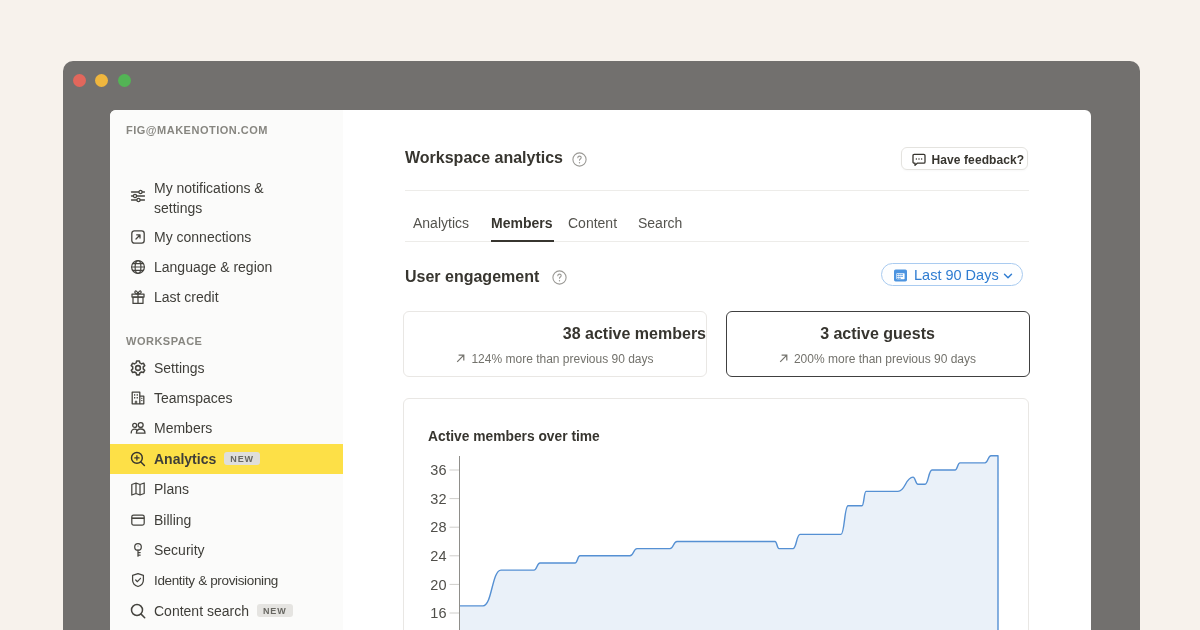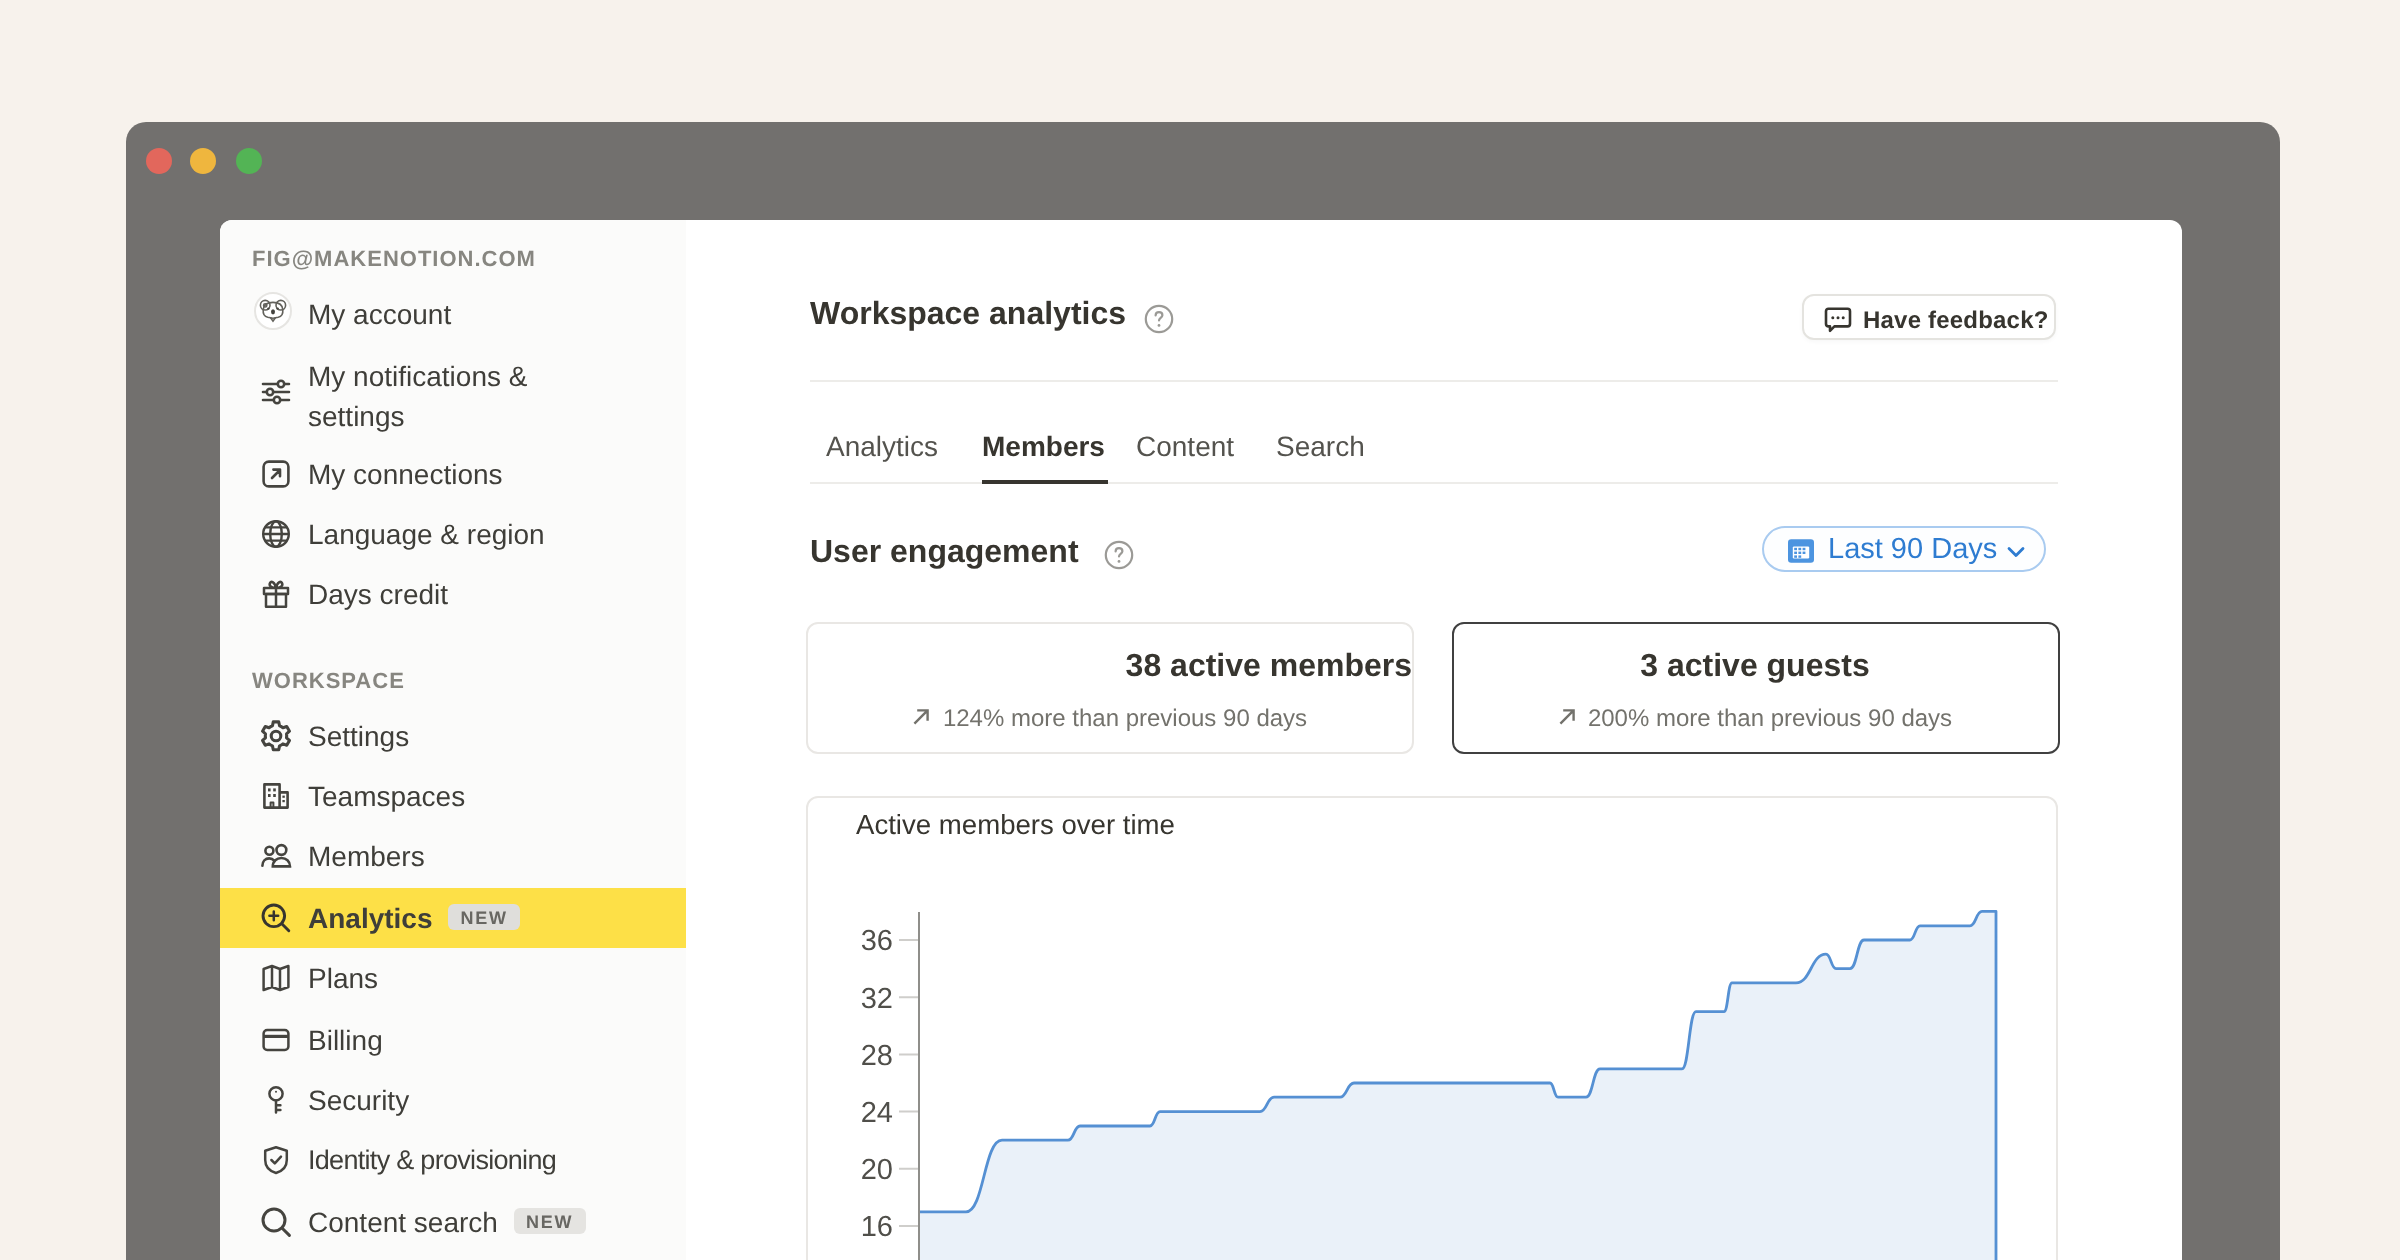--- a/index.html
+++ b/index.html
@@ -30,24 +30,6 @@
   <div class="sidebar">
     <div class="caplabel" style="top:14px;">FIG@MAKENOTION.COM</div>
 
-    <div class="row" style="top:32px;">
-      <span class="ic" style="left:17px; top:3.5px; width:19px; height:19px;">
-        <svg class="ic16" width="19" height="19" viewBox="0 0 19 19">
-            <circle cx="9.5" cy="9.5" r="9" fill="#fff" stroke="#E6E5E2" stroke-width="1"></circle>
-            <g stroke="#63625C" stroke-width="0.8" fill="none">
-              <circle cx="5.6" cy="6.6" r="2.4"></circle>
-              <circle cx="13.4" cy="6.6" r="2.4"></circle>
-              <path d="M4.6 8.9 Q4.3 12 6.9 12.6 L9.5 13.1 L12.1 12.6 Q14.7 12 14.4 8.9 Q14.2 5.2 9.5 5.2 Q4.8 5.2 4.6 8.9z"></path>
-              <path d="M8.3 12.9 L9.5 14.6 L10.7 12.9"></path>
-              <circle cx="5.6" cy="6.7" r="0.8"></circle>
-            </g>
-            <ellipse cx="9.5" cy="9.9" rx="1.0" ry="1.3" fill="#44433E"></ellipse>
-            <circle cx="7.2" cy="8.3" r="0.6" fill="#44433E"></circle>
-            <circle cx="11.8" cy="8.3" r="0.6" fill="#44433E"></circle>
-          </svg>
-      </span>
-      <span class="tx">My account</span>
-    </div>
     <div class="row" style="top:62px; height:50px;">
       <span class="ic" style="top:16px;">
         <svg class="ic16" width="16" height="16" viewBox="0 0 16 16" fill="none" stroke="#45443F" stroke-width="1.3" stroke-linecap="round">

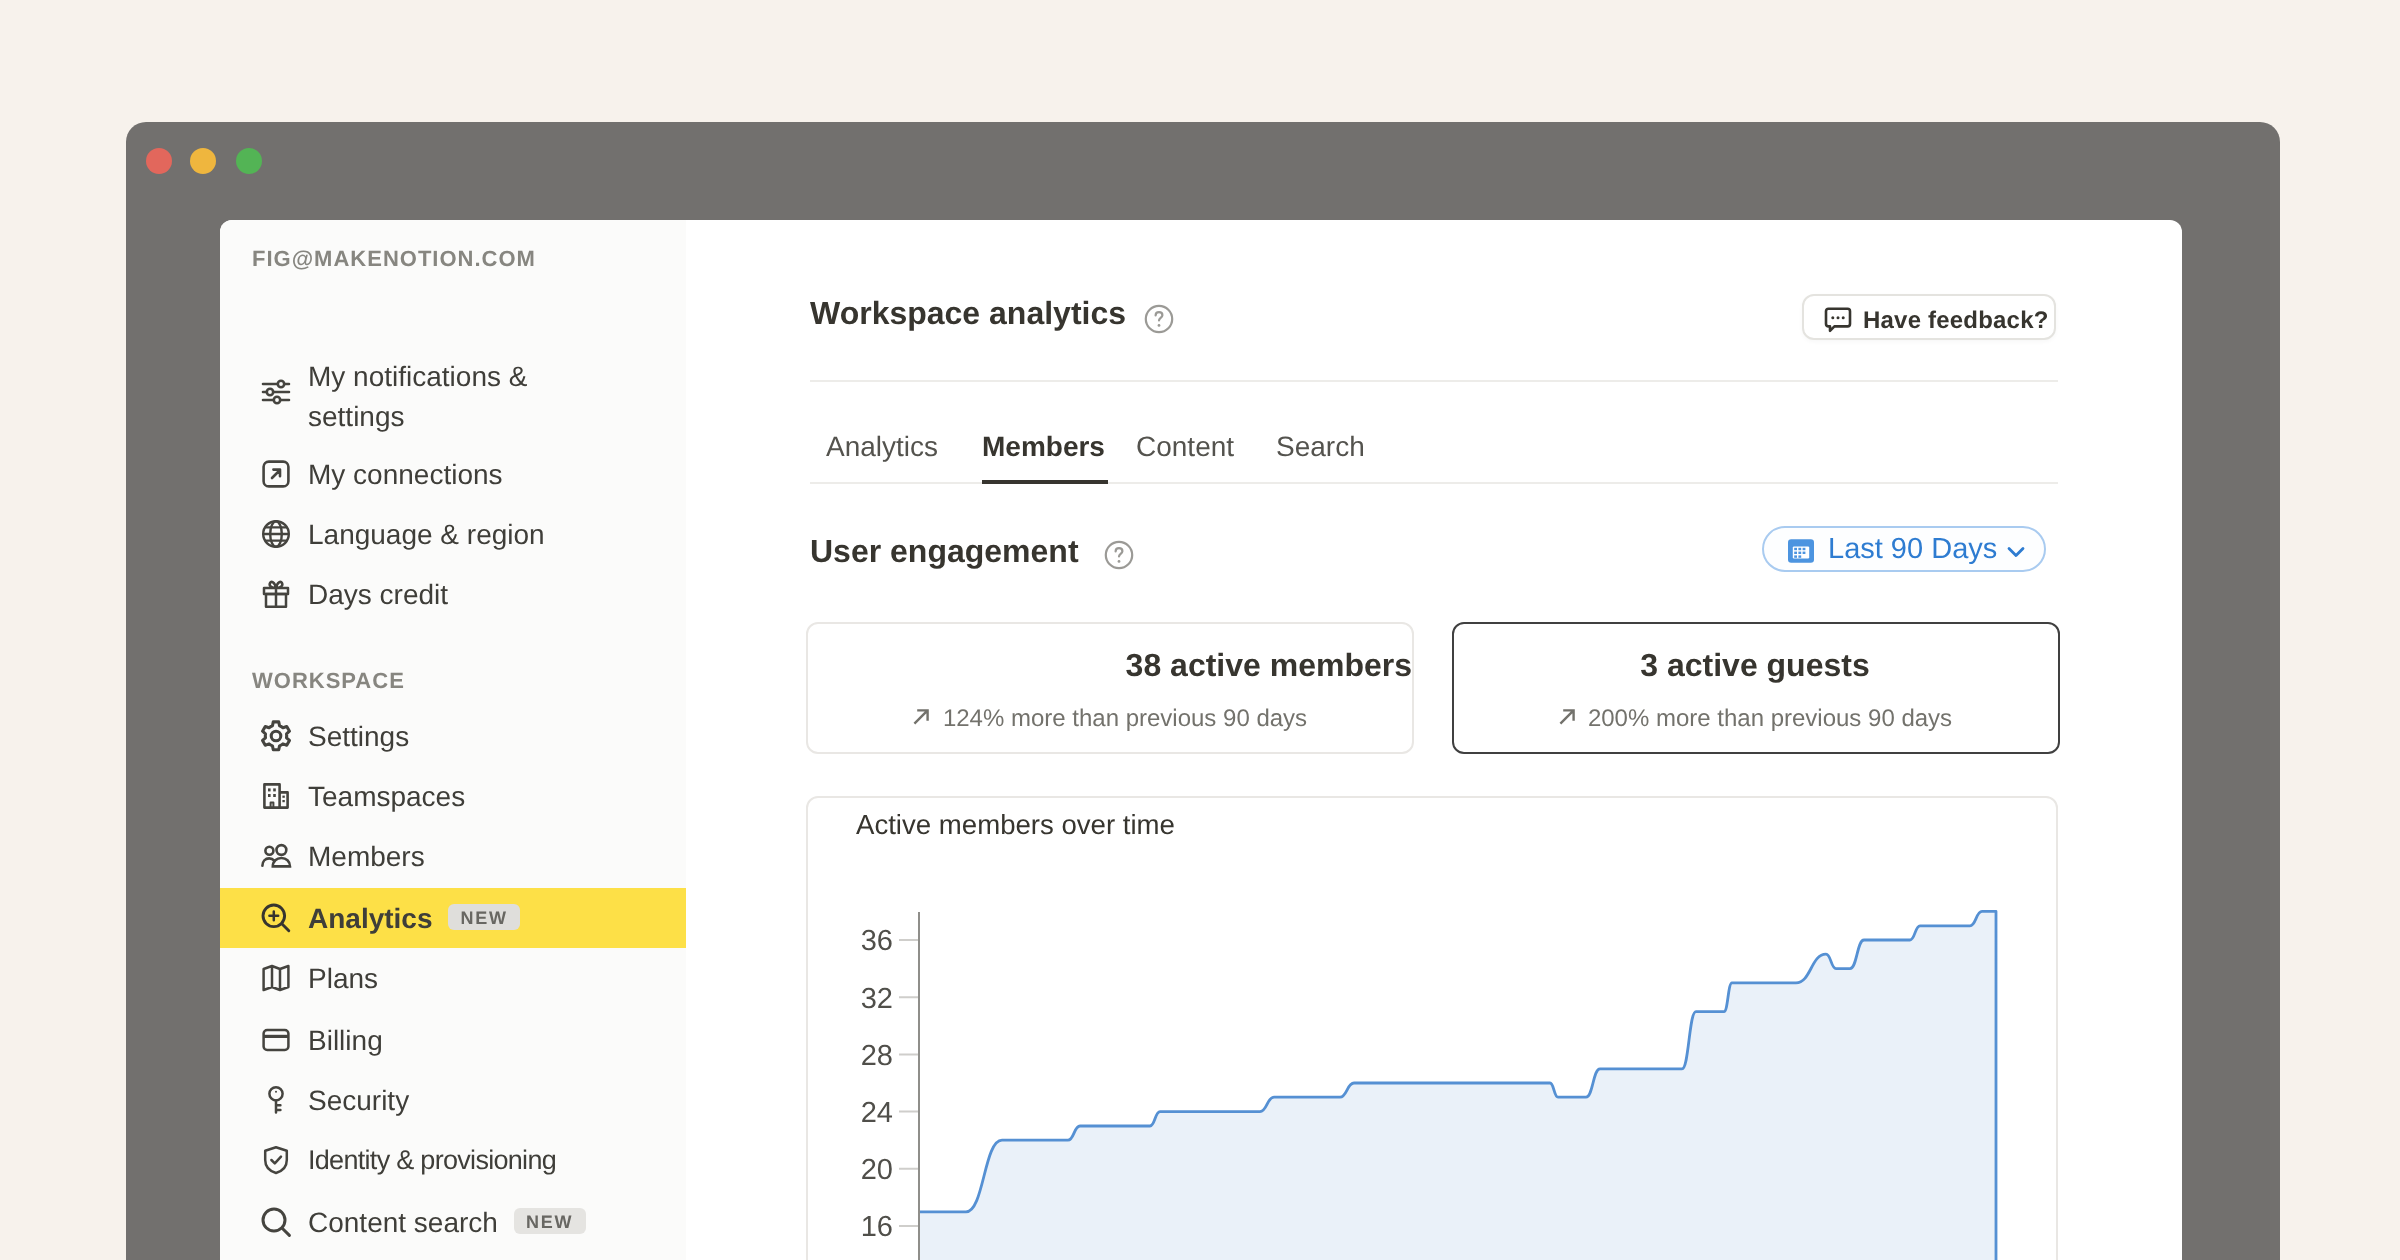--- a/index.html
+++ b/index.html
@@ -68,7 +68,7 @@
             <path d="M8 5 v9.4 M8 5 C5.4 5 4.4 3.6 5 2.5 C5.6 1.5 7.4 1.8 8 5 C8.6 1.8 10.4 1.5 11 2.5 C11.6 3.6 10.6 5 8 5z"></path>
           </svg>
       </span>
-      <span class="tx">Days credit</span>
+      <span class="tx">Last credit</span>
     </div>
     <div class="caplabel" style="top:225px;">WORKSPACE</div>
     <div class="row" style="top:243px;">

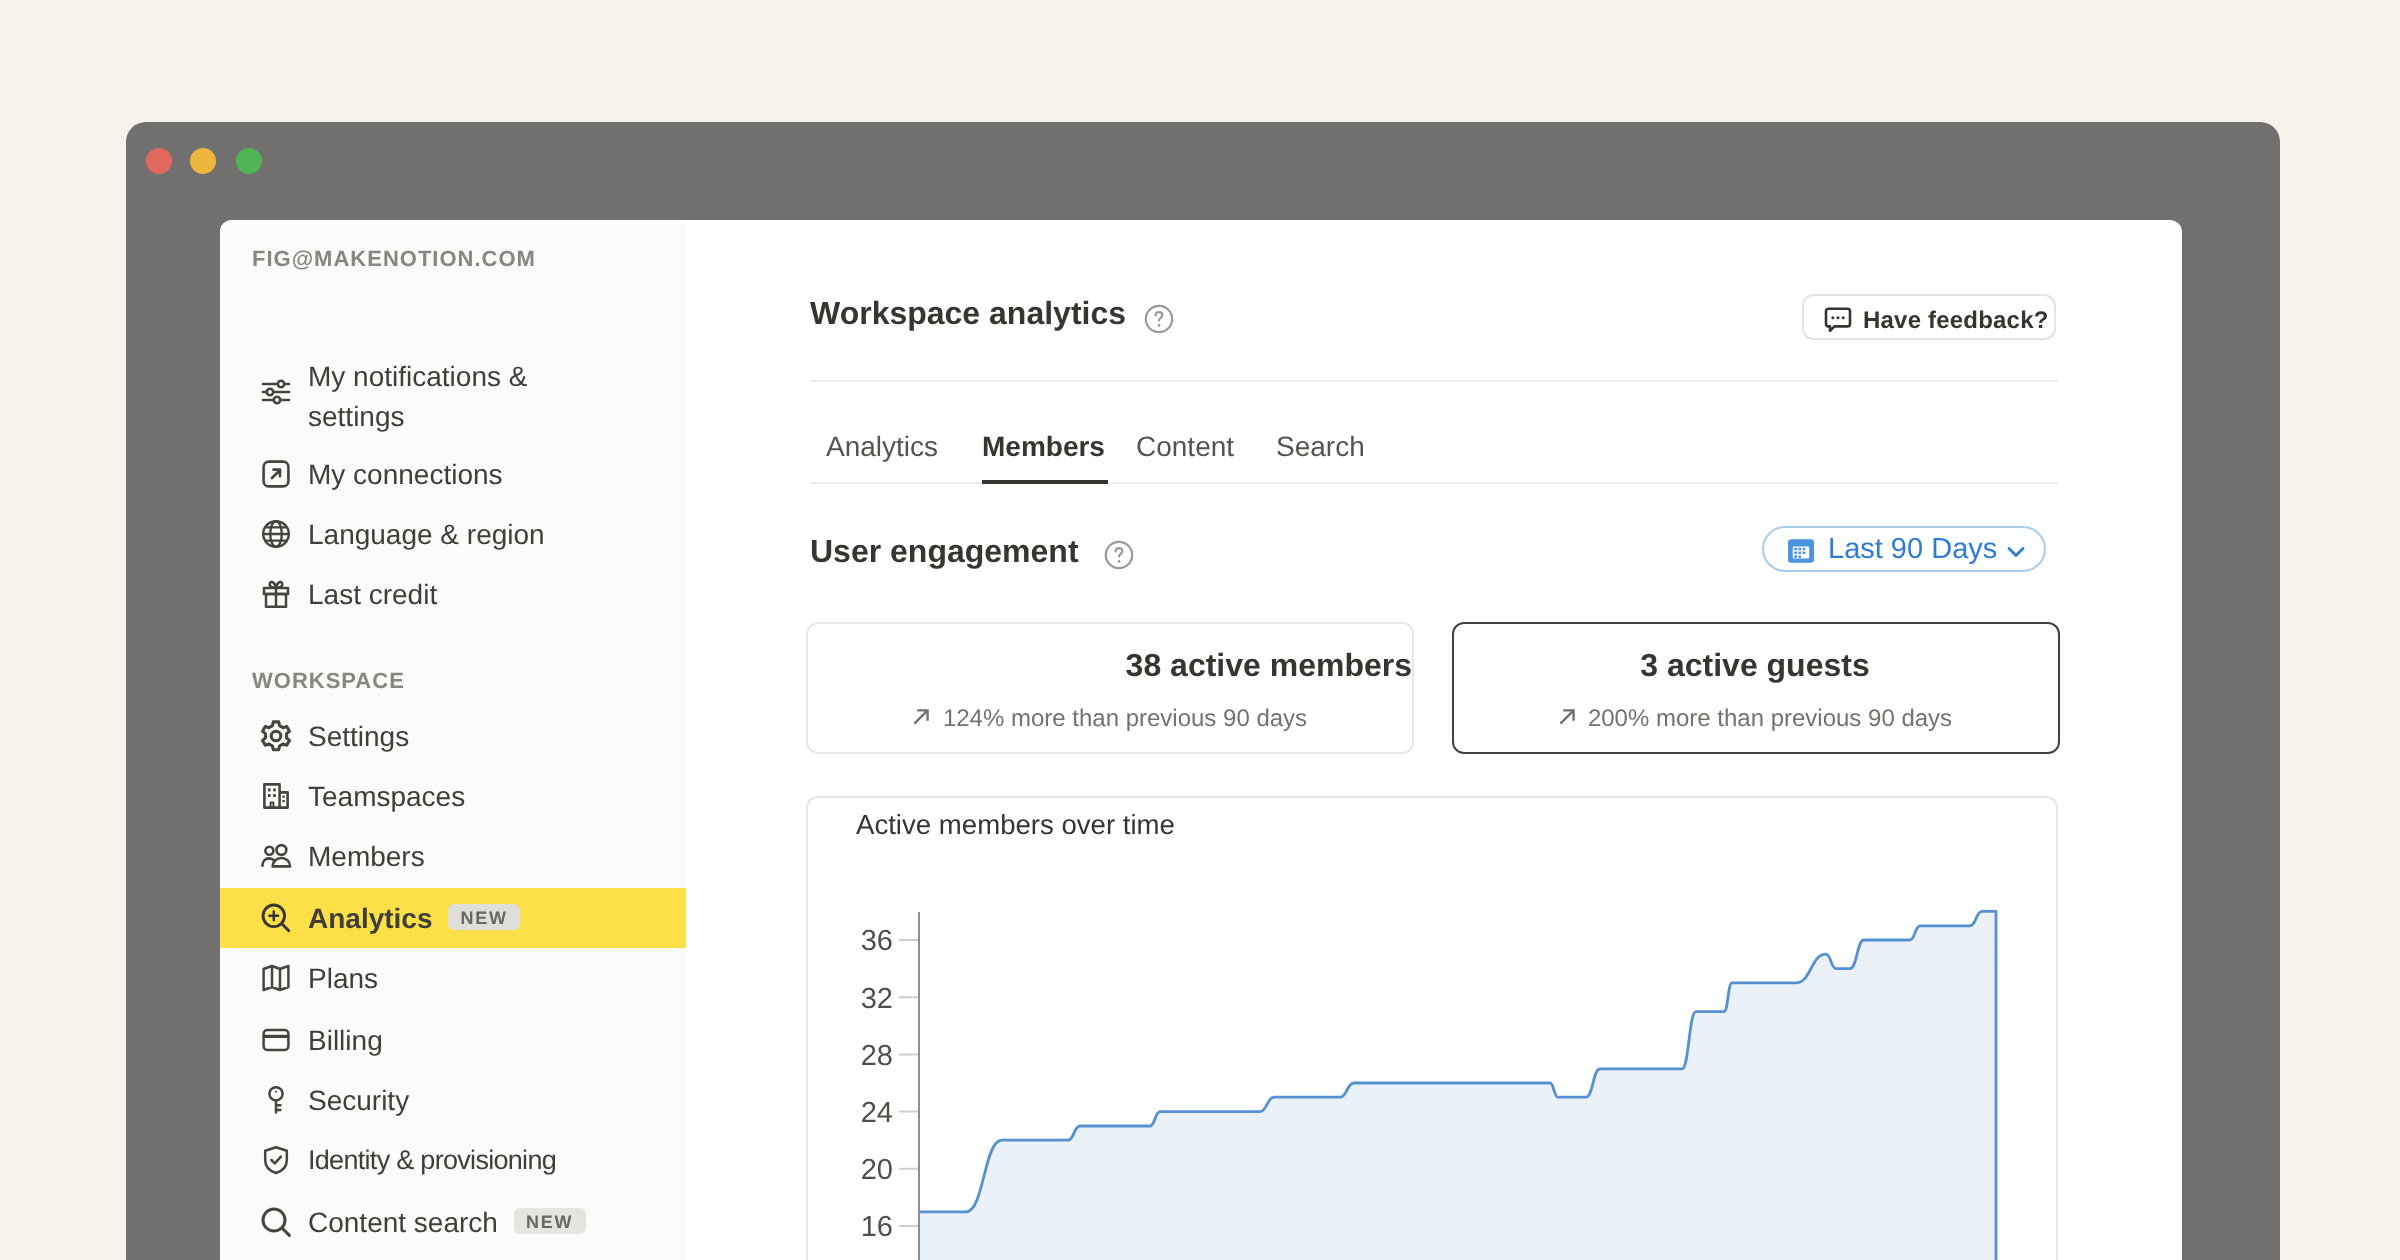--- a/index.html
+++ b/index.html
@@ -240,7 +240,7 @@
     </div>
 
     <div style="position:absolute; left:293px; top:288px; width:626px; height:332px; border:1px solid #E9E7E4; border-radius:6px;">
-      <div style="position:absolute; left:24px; top:6px; font-size:13.8px; font-weight:400; color:#37352F;">Active members over time</div>
+      <div style="position:absolute; left:24px; top:30px; font-size:13.8px; font-weight:700; color:#37352F;">Active members over time</div>
     </div>
     <svg style="position:absolute; left:293px; top:288px;" width="626" height="342" viewBox="403 398 626 342" fill="none">
 

